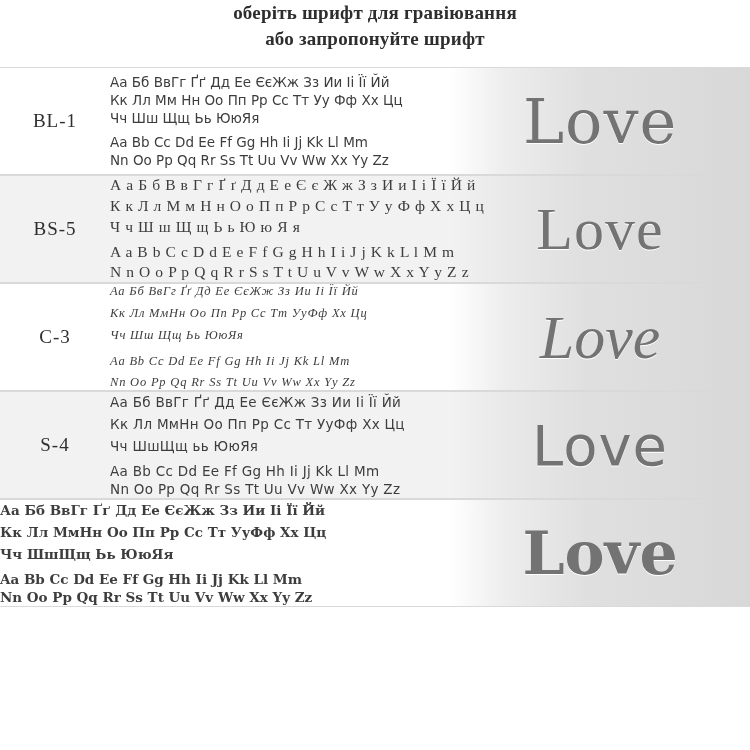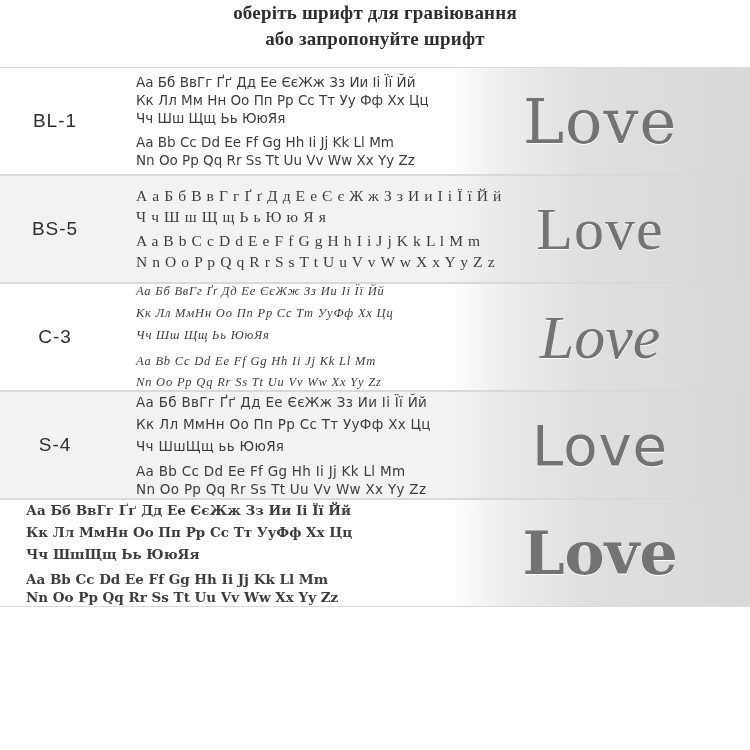--- a/index.html
+++ b/index.html
@@ -62,7 +62,6 @@
     flex: 1 1 auto;
     padding-right: 8px;
     z-index: 3;
-    margin-left: 26px;
   }
   .alphabet .aline {
     white-space: nowrap;

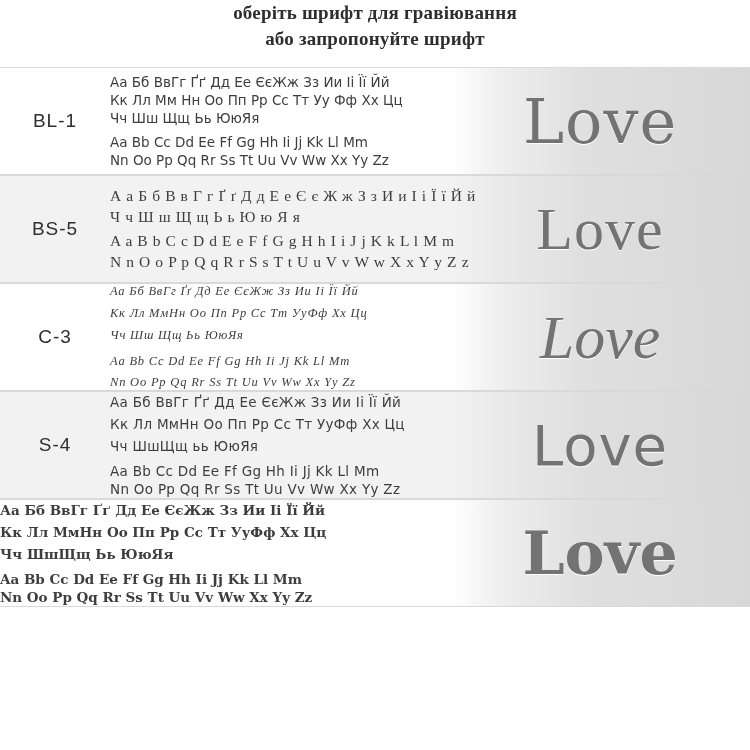--- a/index.html
+++ b/index.html
@@ -55,7 +55,7 @@
     font-size: 19px;
     letter-spacing: 1px;
     color: #2f2f2f;
-    font-family: Liberation Sans, sans-serif;
+    font-family: Liberation Serif, serif;
     z-index: 3;
   }
   .row .alphabet {

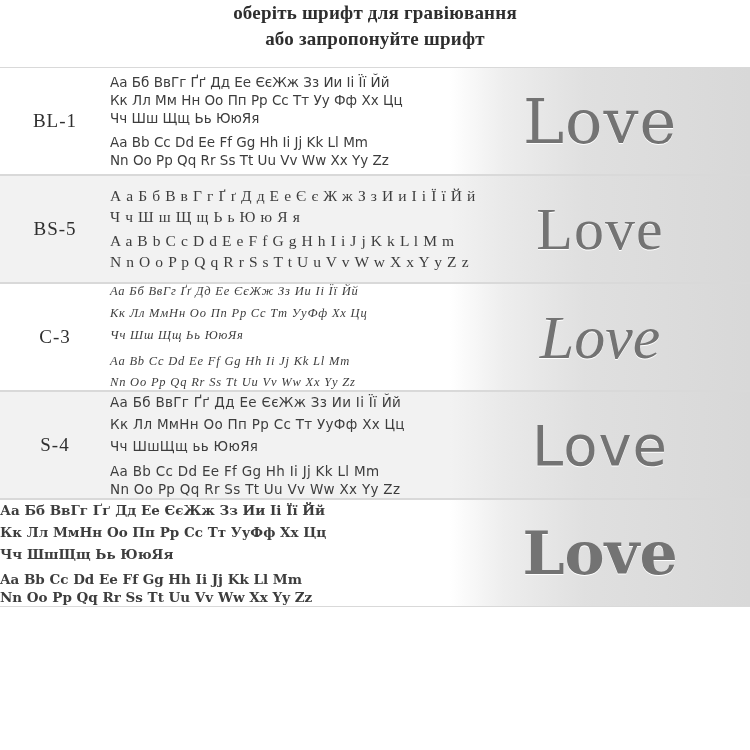--- a/index.html
+++ b/index.html
@@ -140,6 +140,7 @@
       <div class="code">BS-5</div>
       <div class="alphabet">
         <div class="aline">А а Б б В в Г г Ґ ґ Д д Е е Є є Ж ж З з И и І і Ї ї Й й</div>
+        <div class="aline">К к Л л М м Н н О о П п Р р С с Т т У у Ф ф Х х Ц ц</div>
         <div class="aline">Ч ч Ш ш Щ щ Ь ь Ю ю Я я</div>
         <div class="aline" style="padding-top:4px">A a B b C c D d E e F f G g H h I i J j K k L l M m</div>
         <div class="aline">N n O o P p Q q R r S s T t U u V v W w X x Y y Z z</div>

